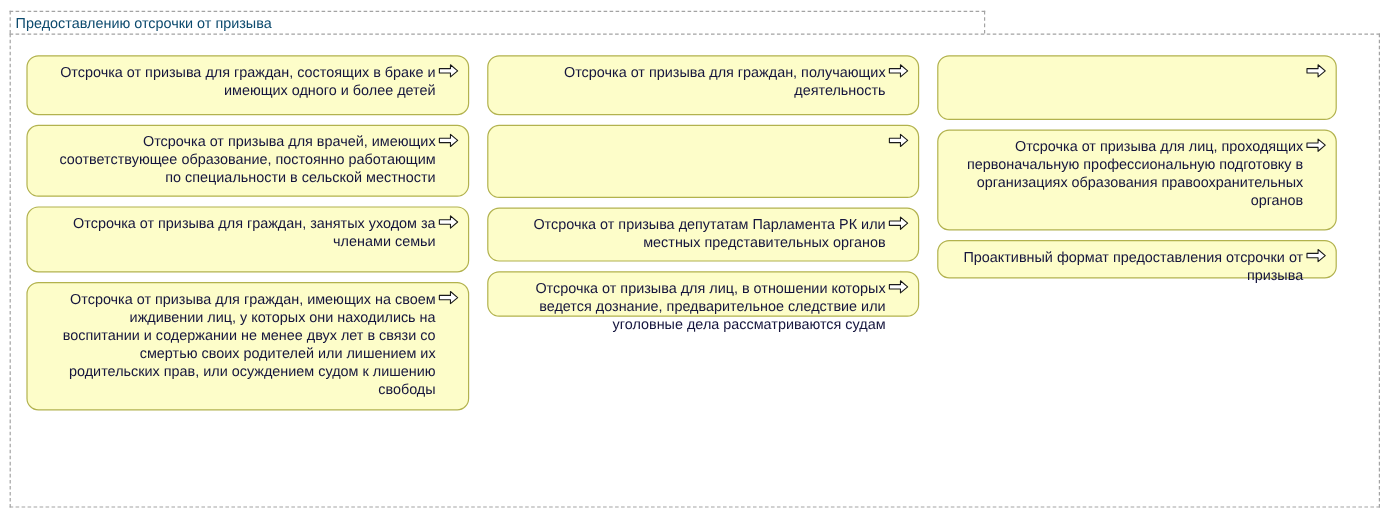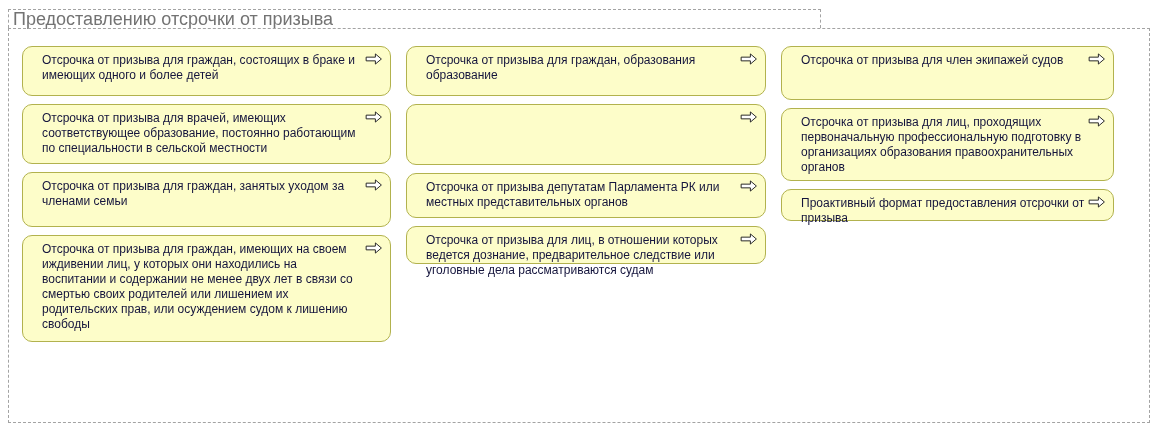--- a/index.html
+++ b/index.html
@@ -7,7 +7,7 @@
   .group{position:absolute;left:8px;top:9px;}
   .group-tab{position:absolute;left:0;top:0;width:813px;height:19px;
     border:1px dashed #a3a3a3;border-bottom:none;box-sizing:border-box;background:#ffffff;}
-  .group-title{font-size:18px;color:#737373;line-height:18px;padding-left:4px;white-space:nowrap;}
+  .group-title{font-size:12px;color:#0c4a6e;line-height:18px;padding-left:4px;white-space:nowrap;}
   .group-body{position:absolute;left:0;top:19px;width:1142px;height:395px;
     border:1px dashed #a3a3a3;box-sizing:border-box;}
   .columns{display:flex;gap:15px;padding:17px 0 0 13px;align-items:flex-start;}

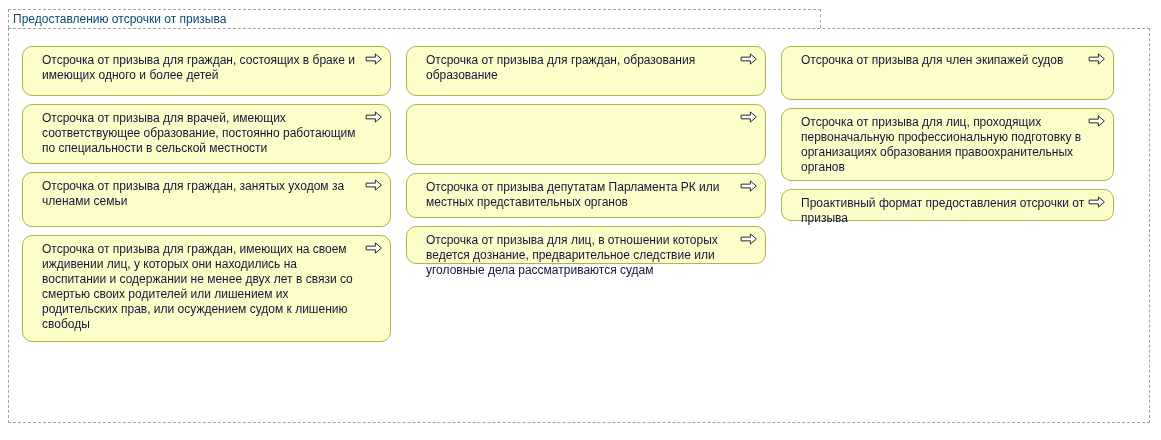--- a/index.html
+++ b/index.html
@@ -17,7 +17,7 @@
   .col3{width:333px;}
   .box{position:relative;box-sizing:border-box;width:100%;
     background:#fdfdc9;border:1px solid #b2b24e;border-radius:10px;
-    text-align:left;padding:6px 27px 0 19px;
+    text-align:right;padding:6px 27px 0 19px;
     font-size:12px;line-height:15px;color:#15153d;}
   .arrow{position:absolute;top:6px;right:7px;width:18px;height:12px;line-height:0;}
 </style>

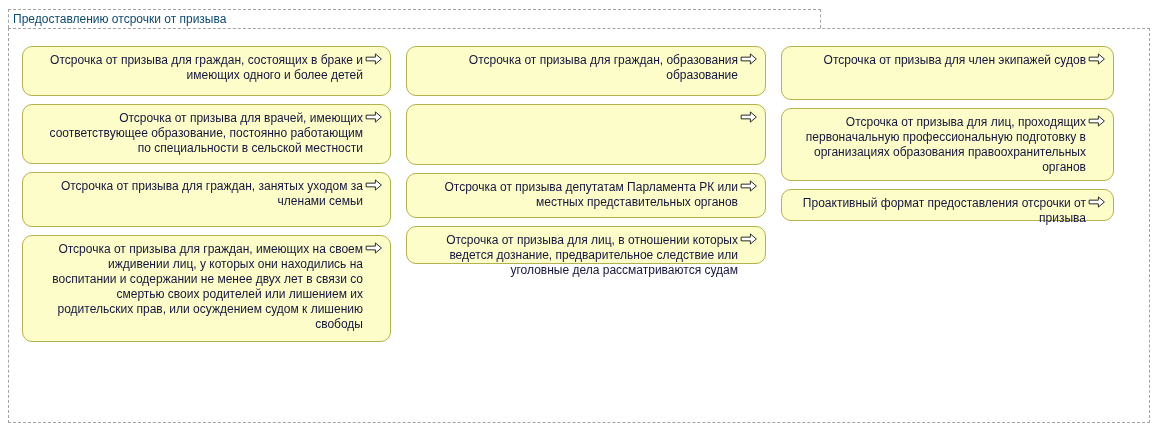--- a/index.html
+++ b/index.html
@@ -63,7 +63,7 @@
           <span class="arrow"><svg viewBox="0 0 19 13" width="18" height="12">
                 <path d="M1 4.5 H11 V1 L17.5 6.5 L11 12 V8.5 H1 Z" fill="#ffffff" stroke="#1a1a1a" stroke-width="1" stroke-linejoin="round"></path>
               </svg></span>
-          <div>Отсрочка от призыва для граждан, образования образование</div>
+          <div>Отсрочка от призыва для граждан, получающих деятельность</div>
         </div>
         <div class="box" style="height:61px">
           <span class="arrow"><svg viewBox="0 0 19 13" width="18" height="12">

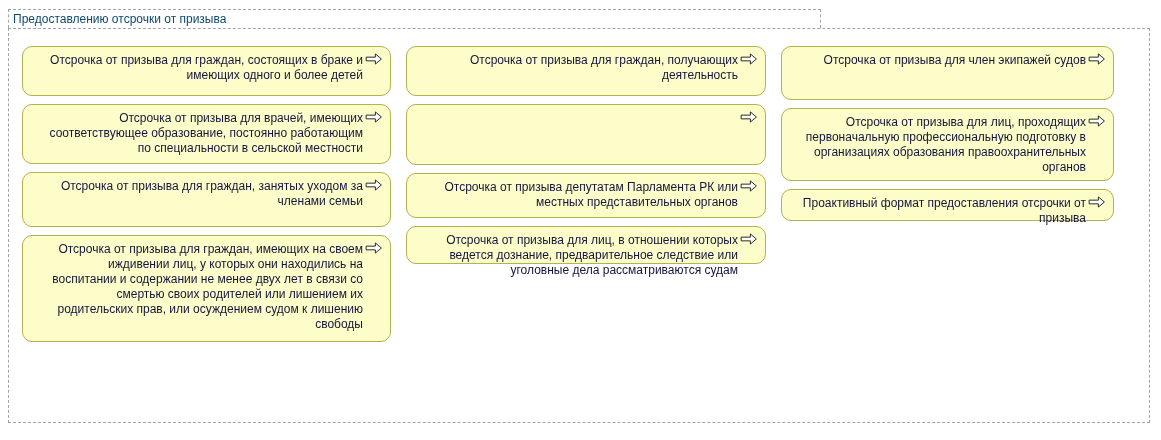--- a/index.html
+++ b/index.html
@@ -89,7 +89,6 @@
           <span class="arrow"><svg viewBox="0 0 19 13" width="18" height="12">
                 <path d="M1 4.5 H11 V1 L17.5 6.5 L11 12 V8.5 H1 Z" fill="#ffffff" stroke="#1a1a1a" stroke-width="1" stroke-linejoin="round"></path>
               </svg></span>
-          <div>Отсрочка от призыва для член экипажей судов</div>
         </div>
         <div class="box" style="height:73px">
           <span class="arrow"><svg viewBox="0 0 19 13" width="18" height="12">

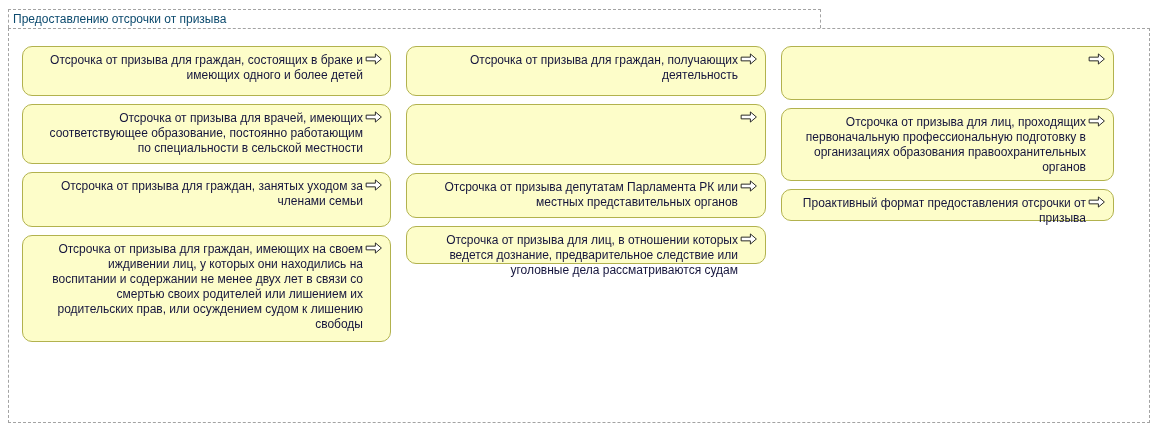--- a/index.html
+++ b/index.html
@@ -90,7 +90,7 @@
                 <path d="M1 4.5 H11 V1 L17.5 6.5 L11 12 V8.5 H1 Z" fill="#ffffff" stroke="#1a1a1a" stroke-width="1" stroke-linejoin="round"></path>
               </svg></span>
         </div>
-        <div class="box" style="height:73px">
+        <div class="box" style="height:84px">
           <span class="arrow"><svg viewBox="0 0 19 13" width="18" height="12">
                 <path d="M1 4.5 H11 V1 L17.5 6.5 L11 12 V8.5 H1 Z" fill="#ffffff" stroke="#1a1a1a" stroke-width="1" stroke-linejoin="round"></path>
               </svg></span>

